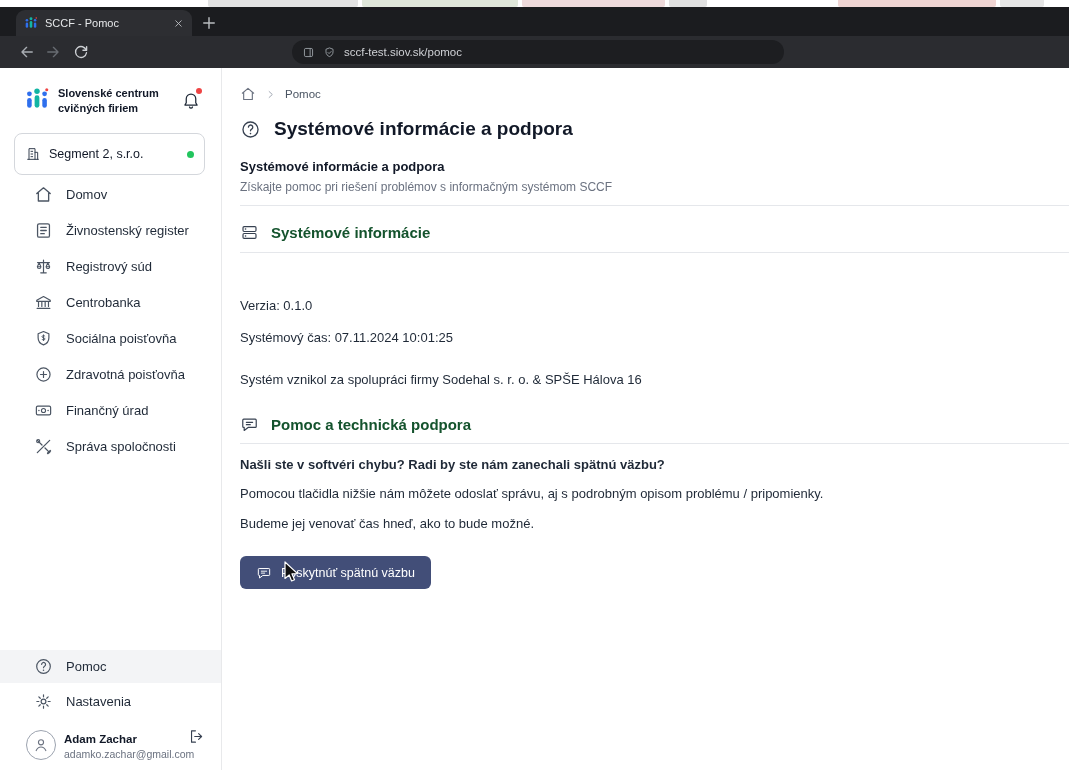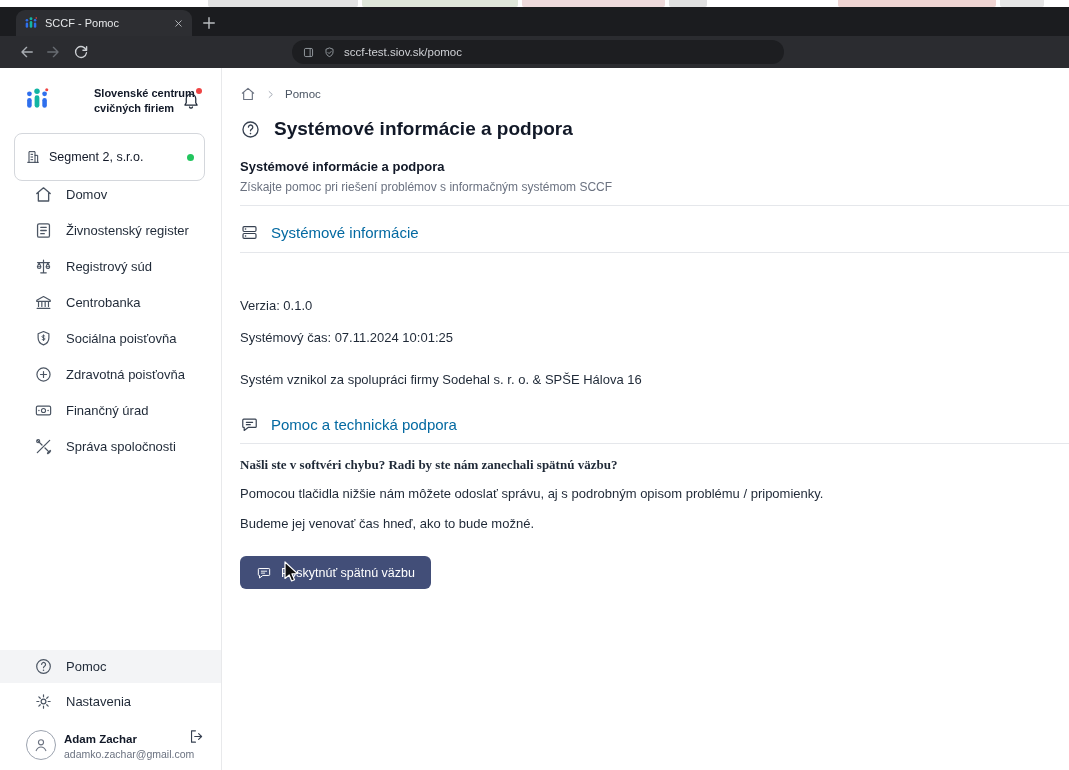--- a/index.html
+++ b/index.html
@@ -28,7 +28,7 @@
   
   .sidebar{position:absolute;left:0;top:0;width:222px;height:702px;background:#ffffff;
            border-right:1px solid #e8e9eb;box-sizing:border-box;}
-  .logo-row{position:absolute;left:24px;top:18px;right:14px;display:flex;align-items:flex-start;gap:36px;}
+  .logo-row{position:absolute;left:24px;top:18px;right:14px;display:flex;align-items:flex-start;}
   .logo-mark{width:26px;height:26px;flex:0 0 auto;}
   .logo-text{margin-left:8px;font-size:11px;font-weight:700;color:#111827;line-height:1.35;}
   .bell-wrap{position:absolute;right:20px;top:22px;width:20px;height:20px;color:#1f2937;}

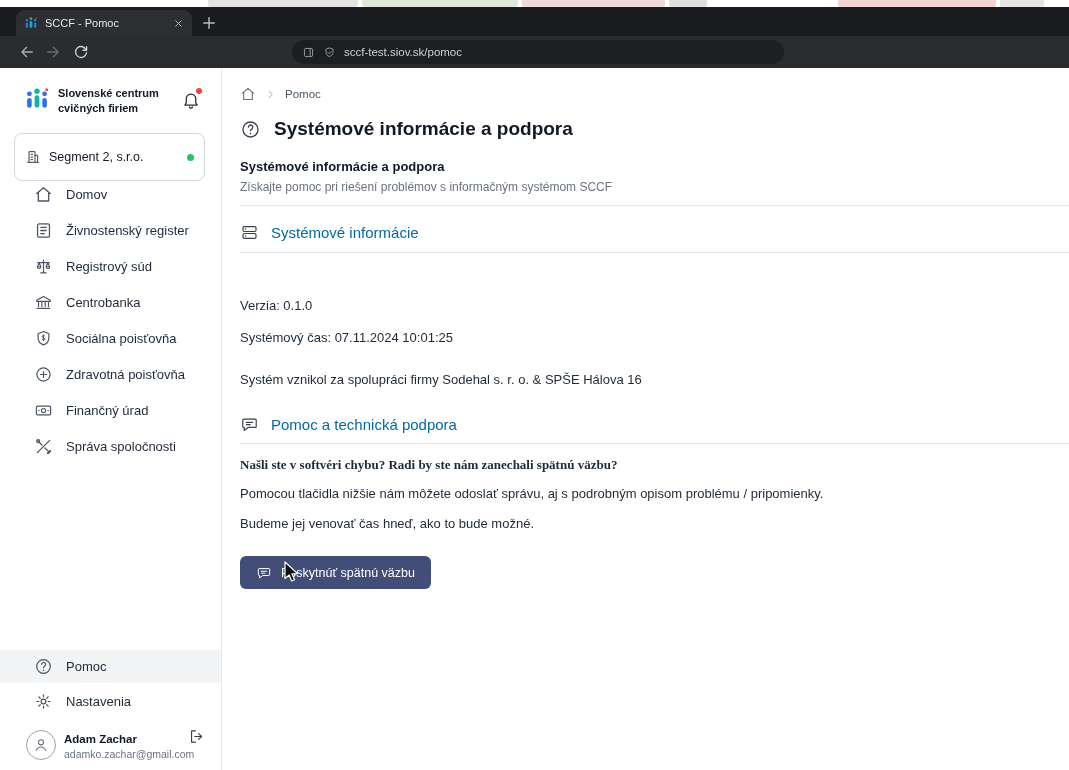--- a/index.html
+++ b/index.html
@@ -33,7 +33,7 @@
   .logo-text{margin-left:8px;font-size:11px;font-weight:700;color:#111827;line-height:1.35;}
   .bell-wrap{position:absolute;right:20px;top:22px;width:20px;height:20px;color:#1f2937;}
   .bell-dot{position:absolute;right:-1px;top:-2px;width:6px;height:6px;border-radius:50%;background:#ef4444;}
-  .company{position:absolute;left:14px;top:65px;right:16px;height:48px;border:1px solid #d4d7dc;
+  .company{position:absolute;left:14px;top:65px;right:16px;height:42px;border:1px solid #d4d7dc;
            border-radius:8px;display:flex;align-items:center;padding:0 10px;box-sizing:border-box;gap:8px;color:#1f2937;}
   .company-name{font-size:12.5px;color:#111827;flex:1;white-space:nowrap;}
   .green-dot{width:7px;height:7px;border-radius:50%;background:#22c55e;flex:0 0 auto;}

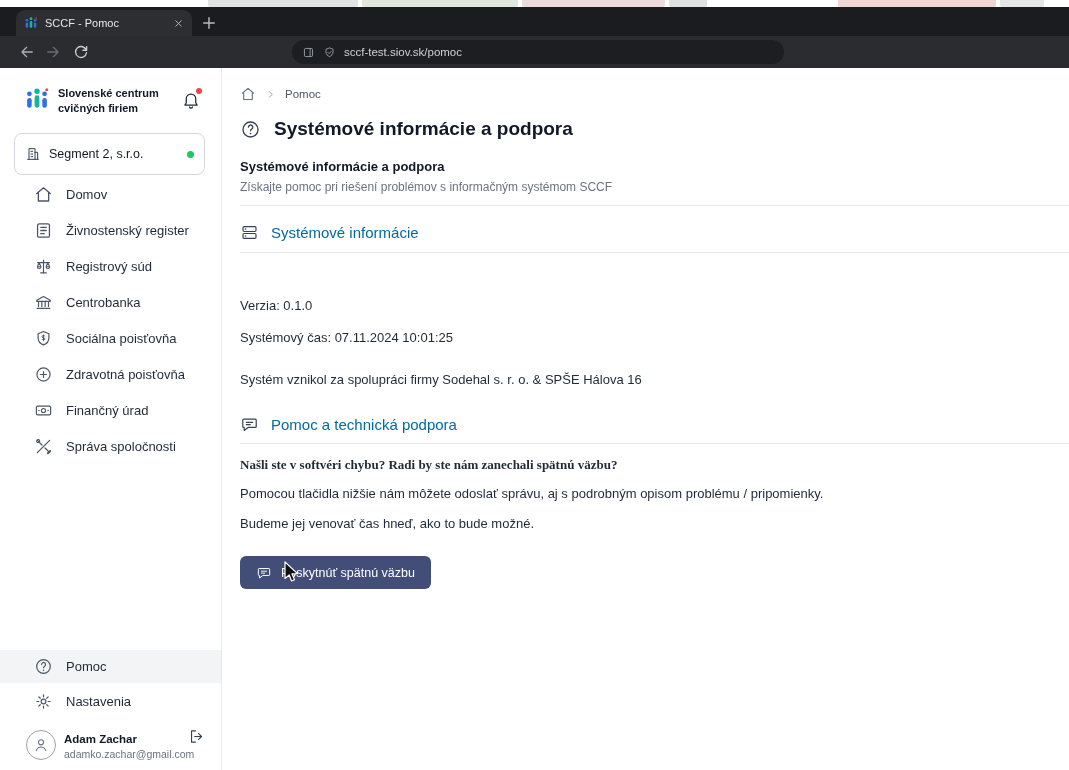--- a/index.html
+++ b/index.html
@@ -66,7 +66,7 @@
   .divider{position:absolute;left:18px;right:0;height:1px;background:#e5e7eb;}
   .section-header{position:absolute;left:18px;display:flex;align-items:center;gap:12px;}
   .section-header .ic{width:19px;height:19px;color:#374151;}
-  .section-title{font-size:15px;font-weight:400;color:#0369a1;white-space:nowrap;}
+  .section-title{font-size:15px;font-weight:700;color:#14532d;white-space:nowrap;}
   .body-line{position:absolute;left:18px;font-size:13px;color:#1f2937;white-space:nowrap;}
   .body-line.bold{font-weight:700;font-family:Liberation Serif, serif;}
   .sys-name{position:absolute;left:18px;top:196px;font-size:14.5px;font-weight:600;color:#111827;white-space:nowrap;}

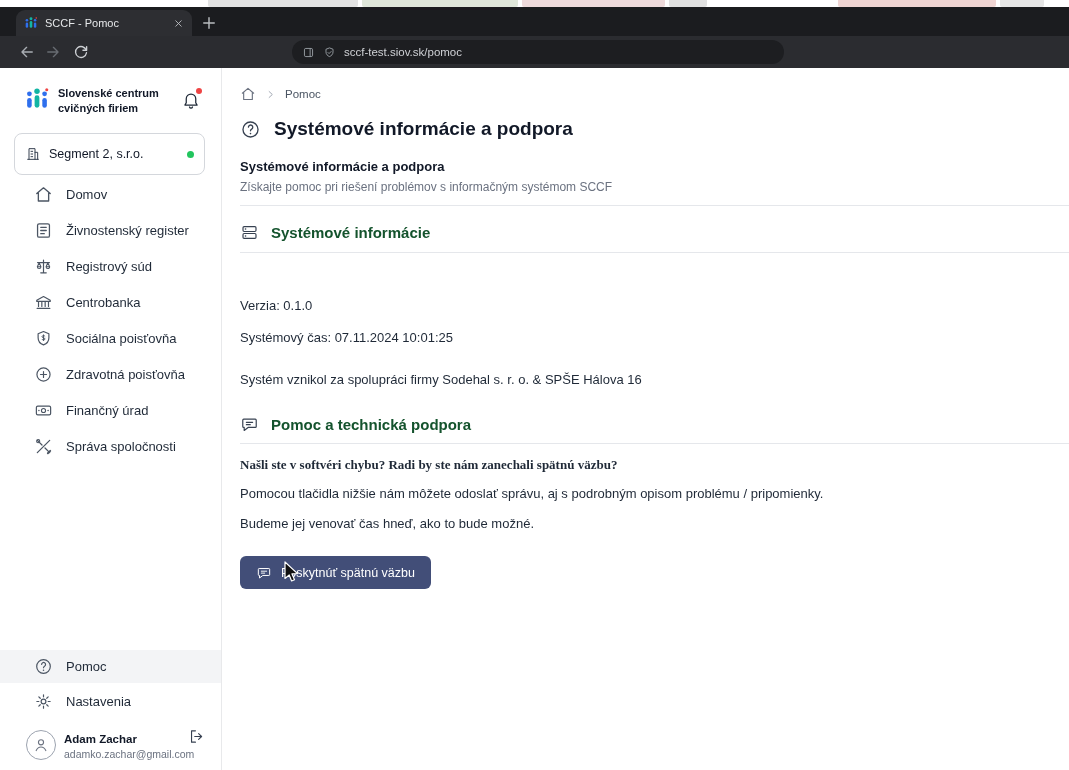--- a/index.html
+++ b/index.html
@@ -68,7 +68,7 @@
   .section-header .ic{width:19px;height:19px;color:#374151;}
   .section-title{font-size:15px;font-weight:700;color:#14532d;white-space:nowrap;}
   .body-line{position:absolute;left:18px;font-size:13px;color:#1f2937;white-space:nowrap;}
-  .body-line.bold{font-weight:700;font-family:Liberation Serif, serif;}
+  .body-line.bold{font-weight:700;}
   .sys-name{position:absolute;left:18px;top:196px;font-size:14.5px;font-weight:600;color:#111827;white-space:nowrap;}
   .feedback-btn{position:absolute;left:18px;top:488px;height:33px;background:#424e78;border:none;
                 border-radius:6px;color:#ffffff;font-size:12.5px;font-weight:500;display:flex;

